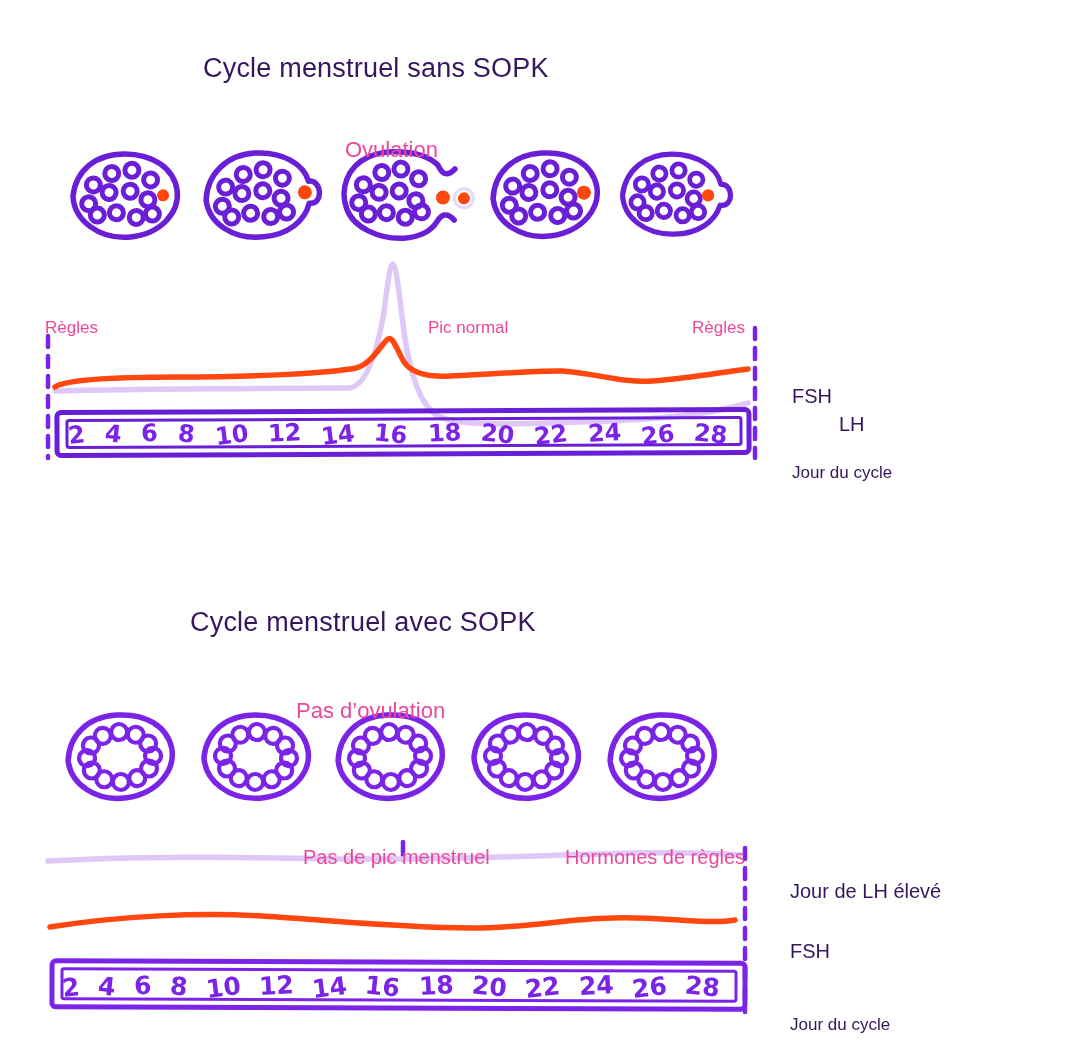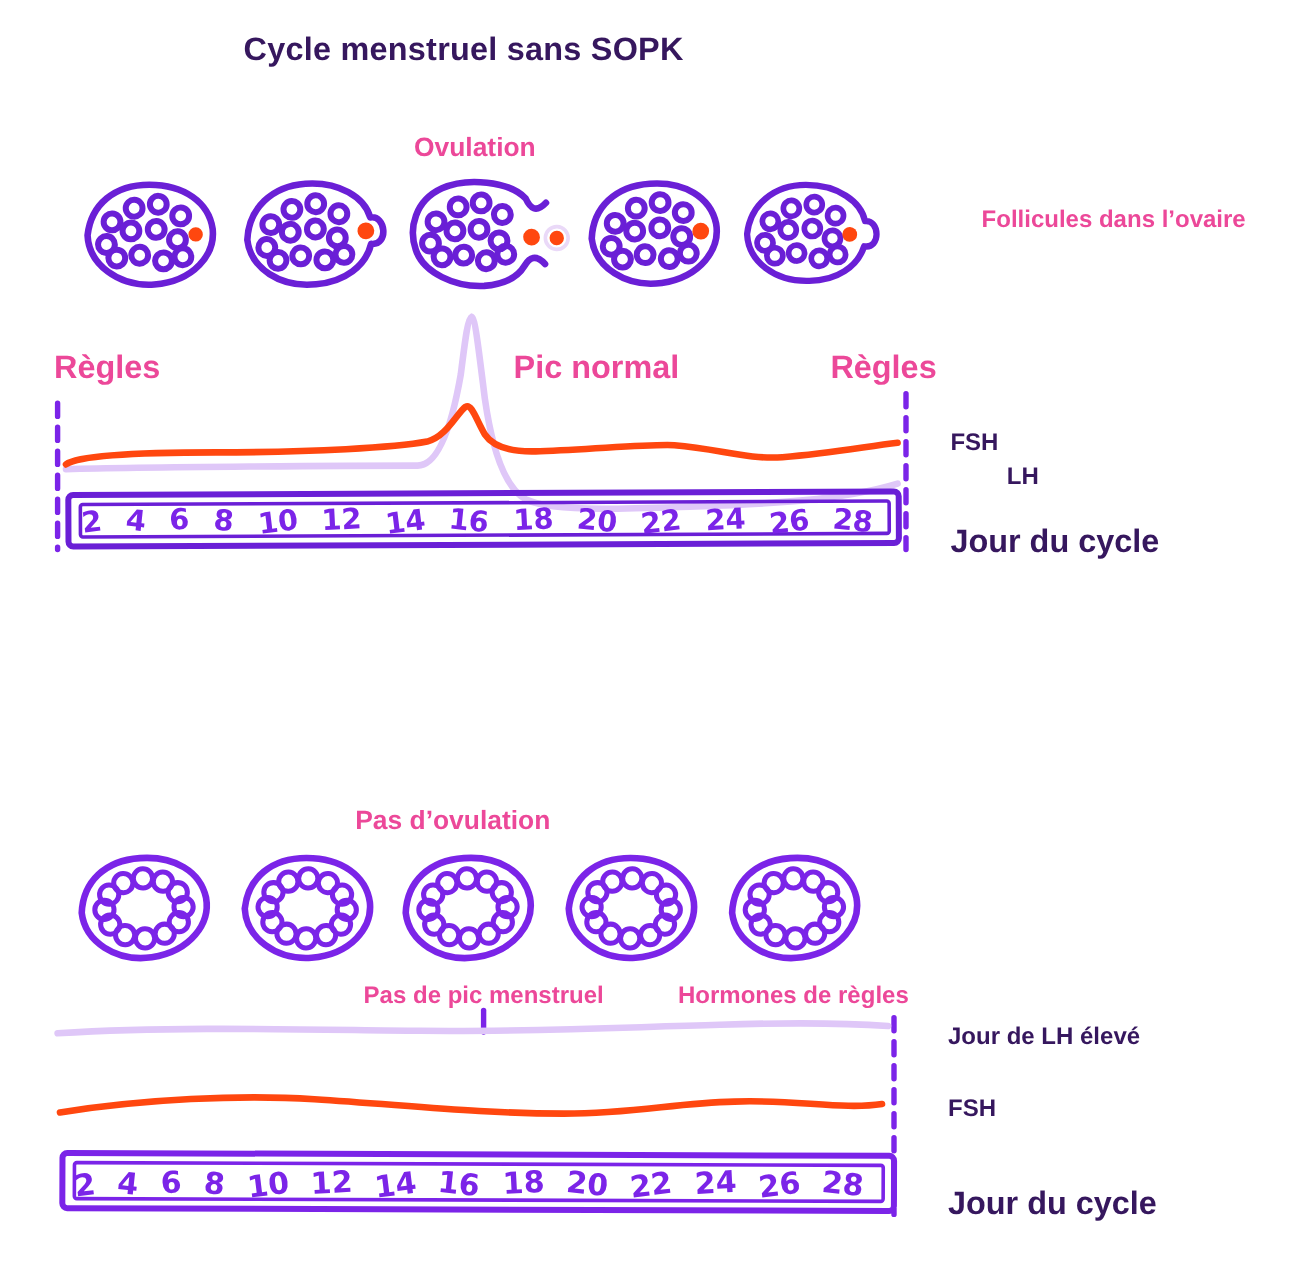--- a/index.html
+++ b/index.html
@@ -8,7 +8,7 @@
     font-family:"Liberation Sans","DejaVu Sans",sans-serif;
   }
   .art{position:absolute;left:0;top:0;width:1080px;height:1060px;}
-  .lbl{position:absolute;font-weight:bold;white-space:nowrap;}
+  .lbl{position:absolute;font-weight:normal;white-space:nowrap;margin-top:27px;}
   .dark{color:#36175e;}
   .bright{color:#ec4899;}
   .title{font-size:27px;letter-spacing:.2px;}

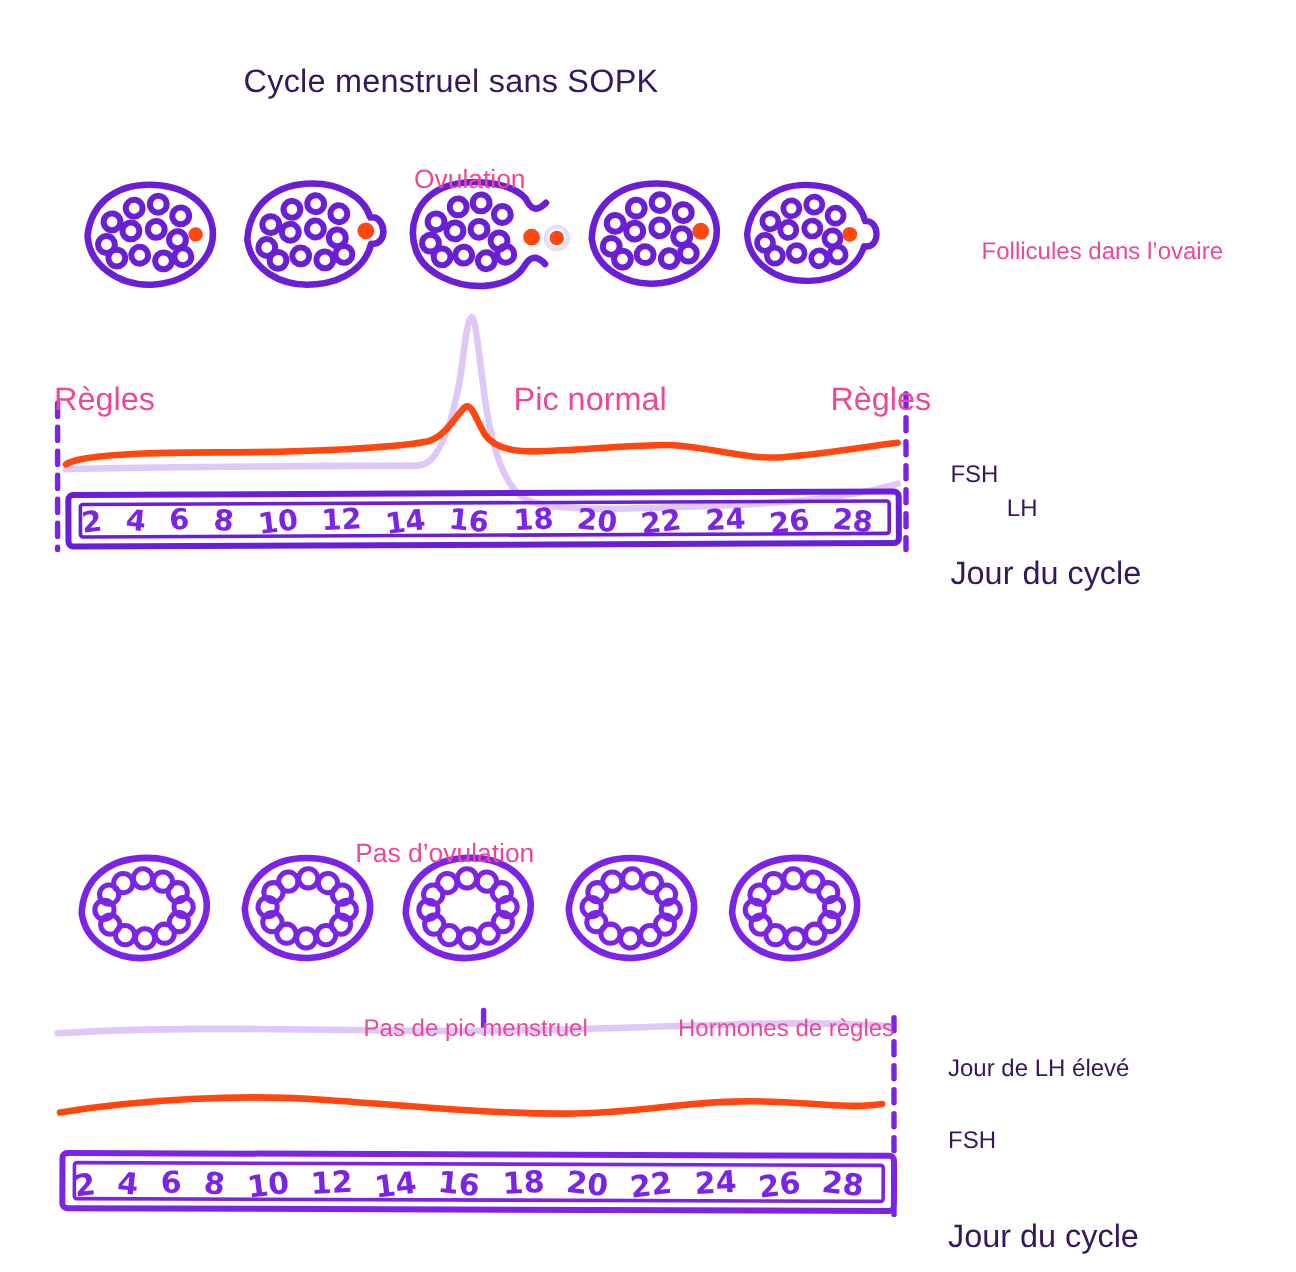--- a/index.html
+++ b/index.html
@@ -223,7 +223,6 @@
 
   <div class="lbl dark title" style="left:203px;top:26px;">Cycle menstruel sans SOPK</div>
   <div class="lbl bright mid" style="left:345px;top:110px;">Ovulation</div>
-  <div class="lbl bright small" style="left:818px;top:172px;">Follicules dans l’ovaire</div>
   <div class="lbl bright axis-lbl" style="left:45px;top:291px;">Règles</div>
   <div class="lbl bright axis-lbl" style="left:428px;top:291px;">Pic normal</div>
   <div class="lbl bright axis-lbl" style="left:692px;top:291px;">Règles</div>

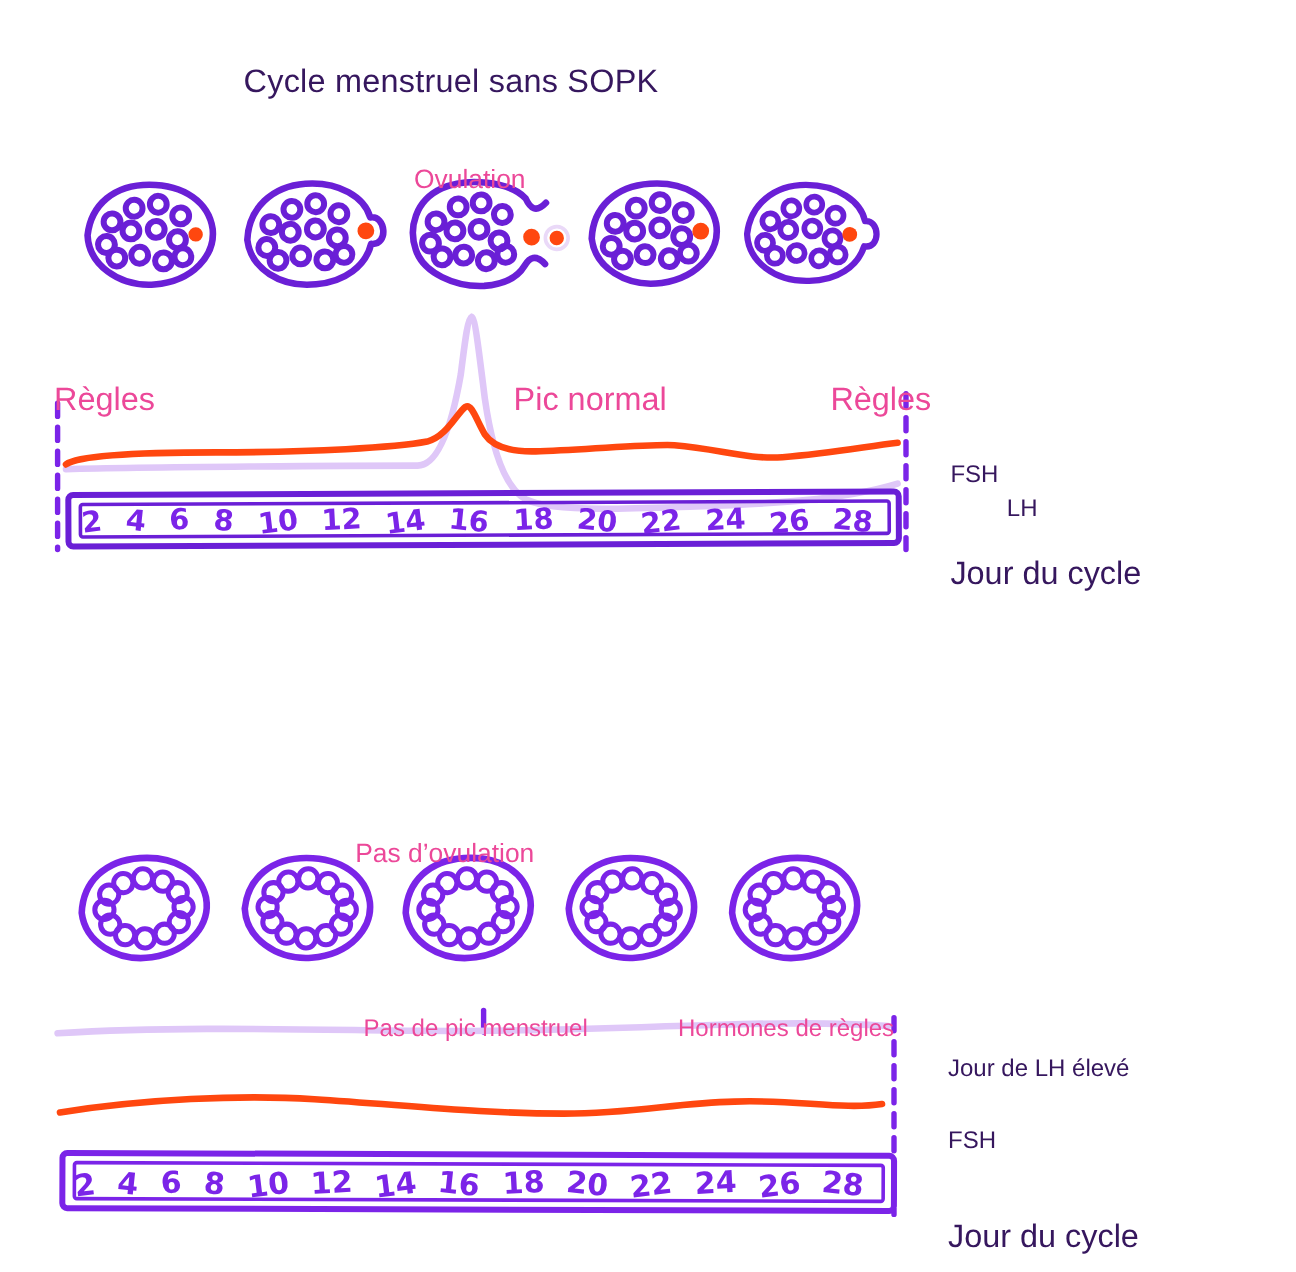--- a/index.html
+++ b/index.html
@@ -14,7 +14,7 @@
   .title{font-size:27px;letter-spacing:.2px;}
   .mid{font-size:22px;}
   .small{font-size:20px;}
-  .axis-lbl{font-size:27px;}
+  .axis-lbl{font-size:17px;}
   .hormones{white-space:normal;width:250px;line-height:26px;}
   .days-row{
     position:absolute;display:flex;justify-content:space-between;align-items:center;

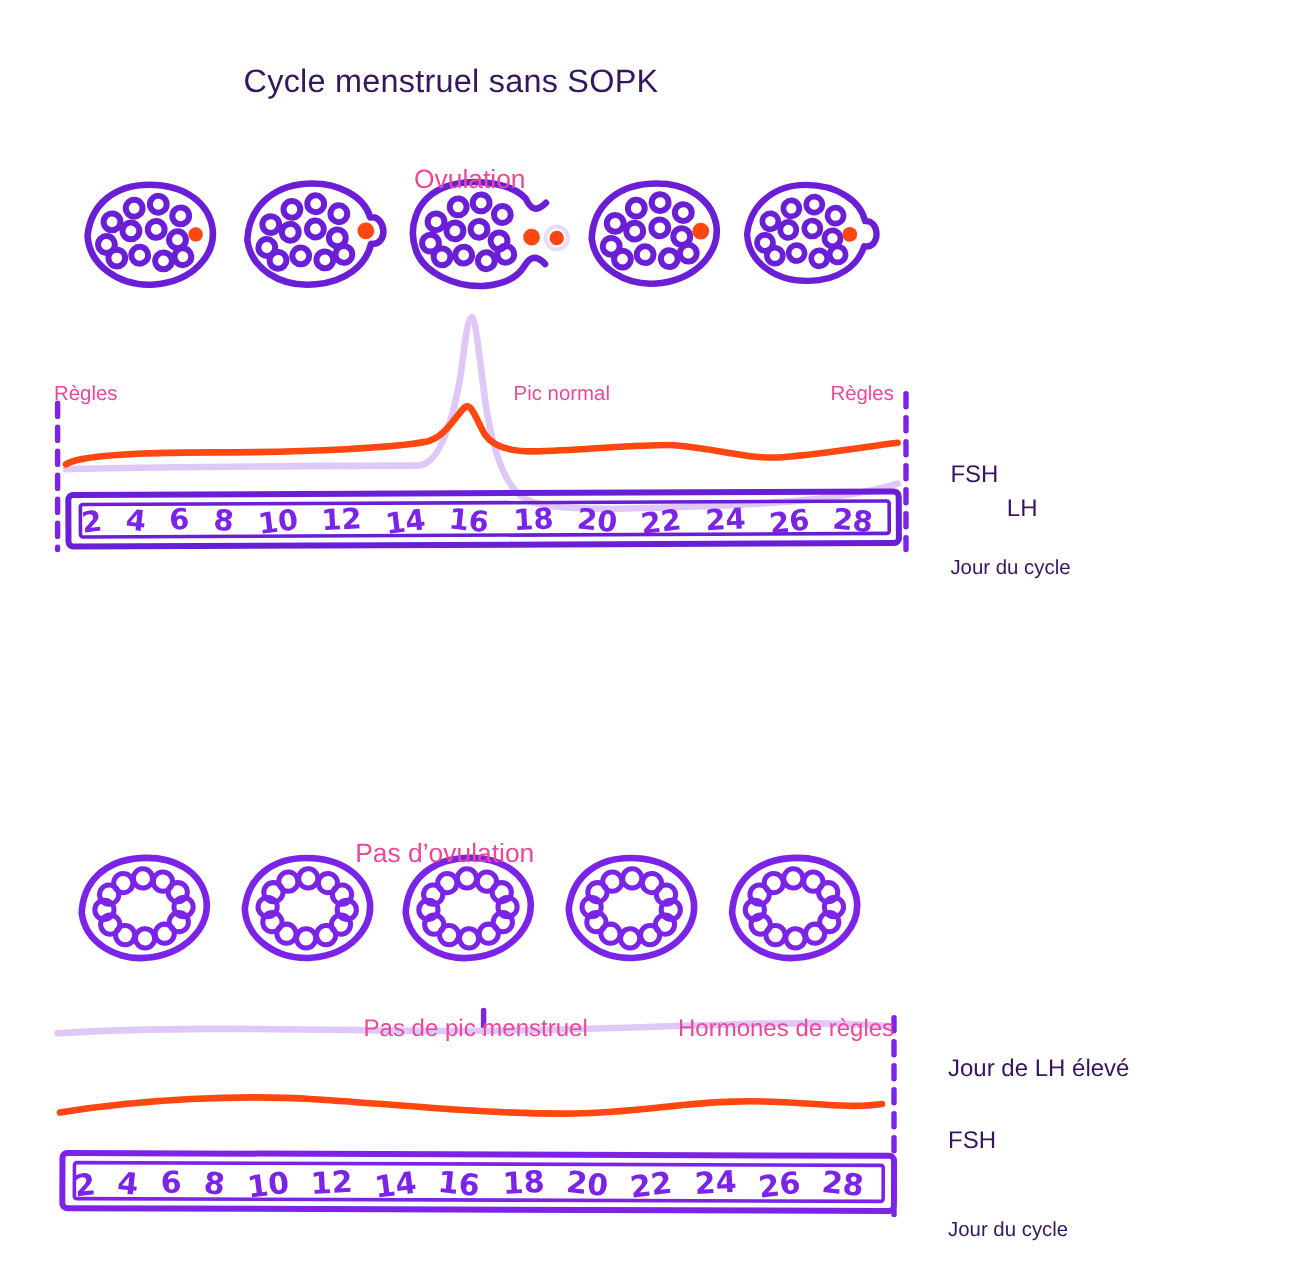--- a/index.html
+++ b/index.html
@@ -246,6 +246,7 @@
       <span>28</span>
     </div>
 
+  <div class="lbl dark title" style="left:190px;top:580px;">Cycle menstruel avec SOPK</div>
   <div class="lbl bright mid" style="left:296px;top:671px;">Pas d’ovulation</div>
   <div class="lbl bright small" style="left:303px;top:819px;">Pas de pic menstruel</div>
   <div class="lbl bright small" style="left:565px;top:819px;">Hormones de règles</div>

